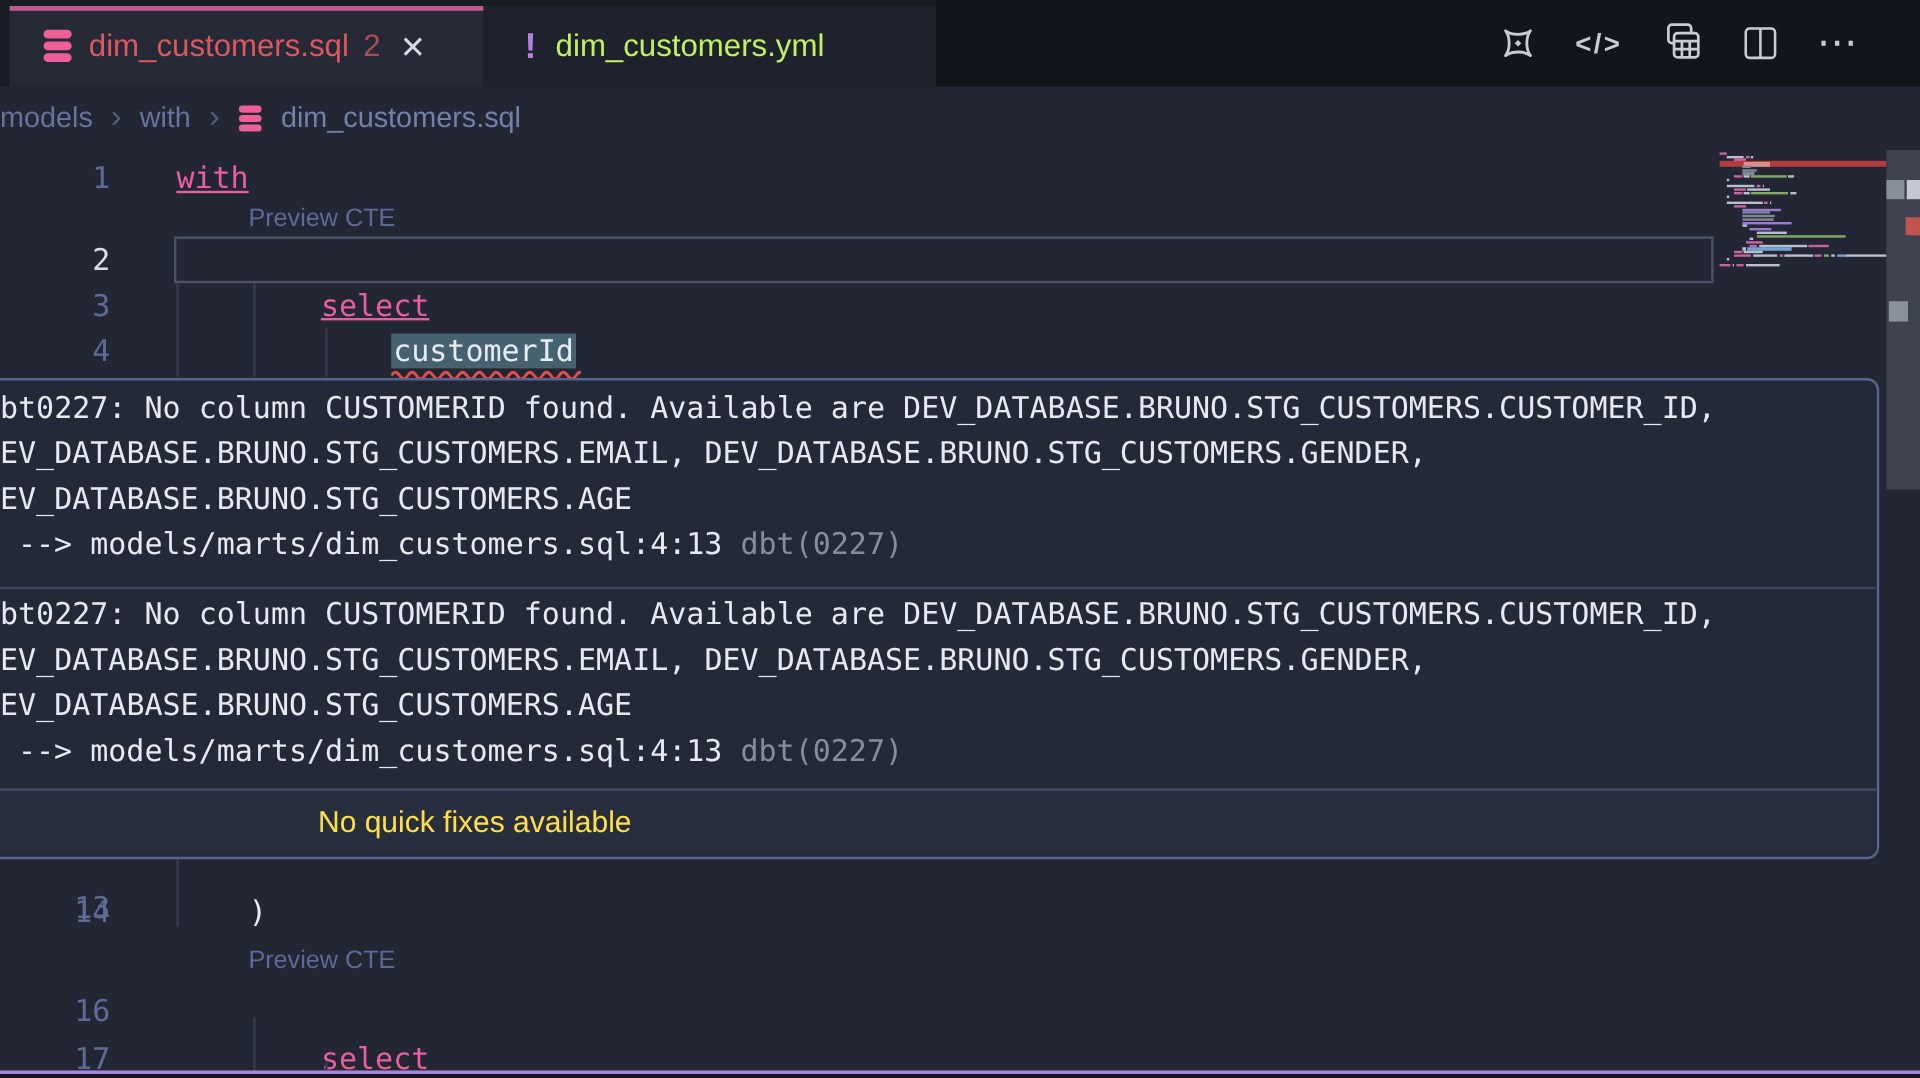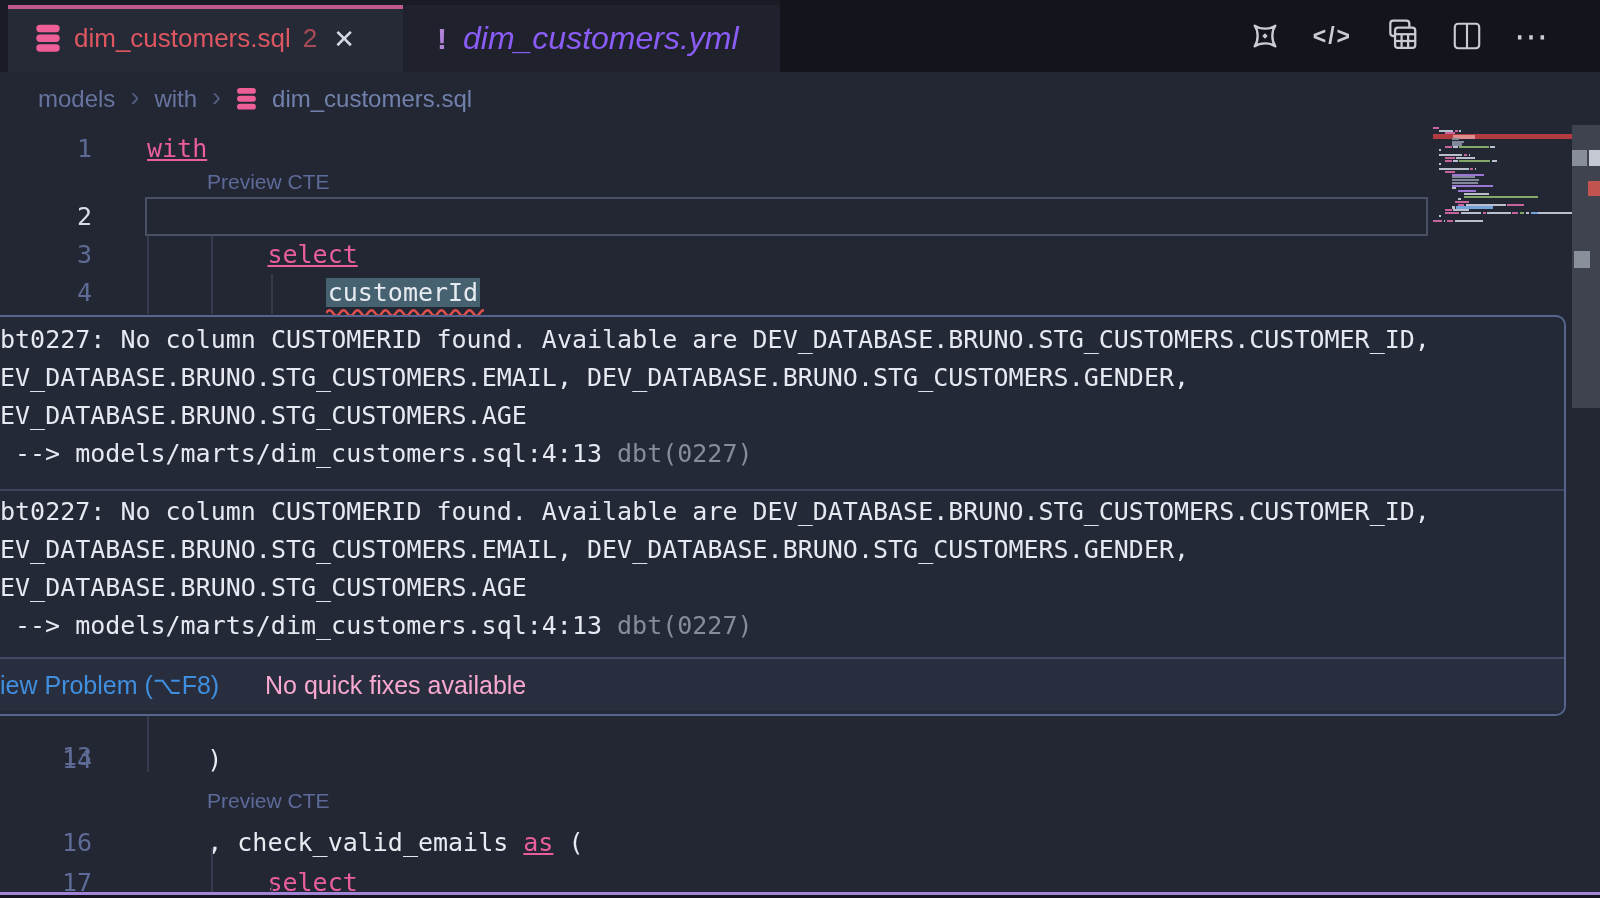--- a/index.html
+++ b/index.html
@@ -17,7 +17,7 @@
   .tab-badge{margin-left:12px;font-size:26px;color:#a94c55;}
   .tab-close{margin-left:16px;font-size:26px;color:#d5d9e2;line-height:1;}
   .excl{font-size:30px;font-weight:bold;color:#b083d8;}
-  .tab-title-yml{margin-left:16px;font-size:32px;font-style:italic;color:#8b5cf6;}
+  .tab-title-yml{margin-left:16px;font-size:26px;color:#bef264;}
   .act-icon{display:flex;align-items:center;justify-content:center;color:#c9ccd5;cursor:pointer;}
   .act-code{font-size:23px;letter-spacing:2px;font-weight:bold;color:#c9ccd5;}
   .act-more{font-size:34px;color:#c9ccd5;line-height:0;}

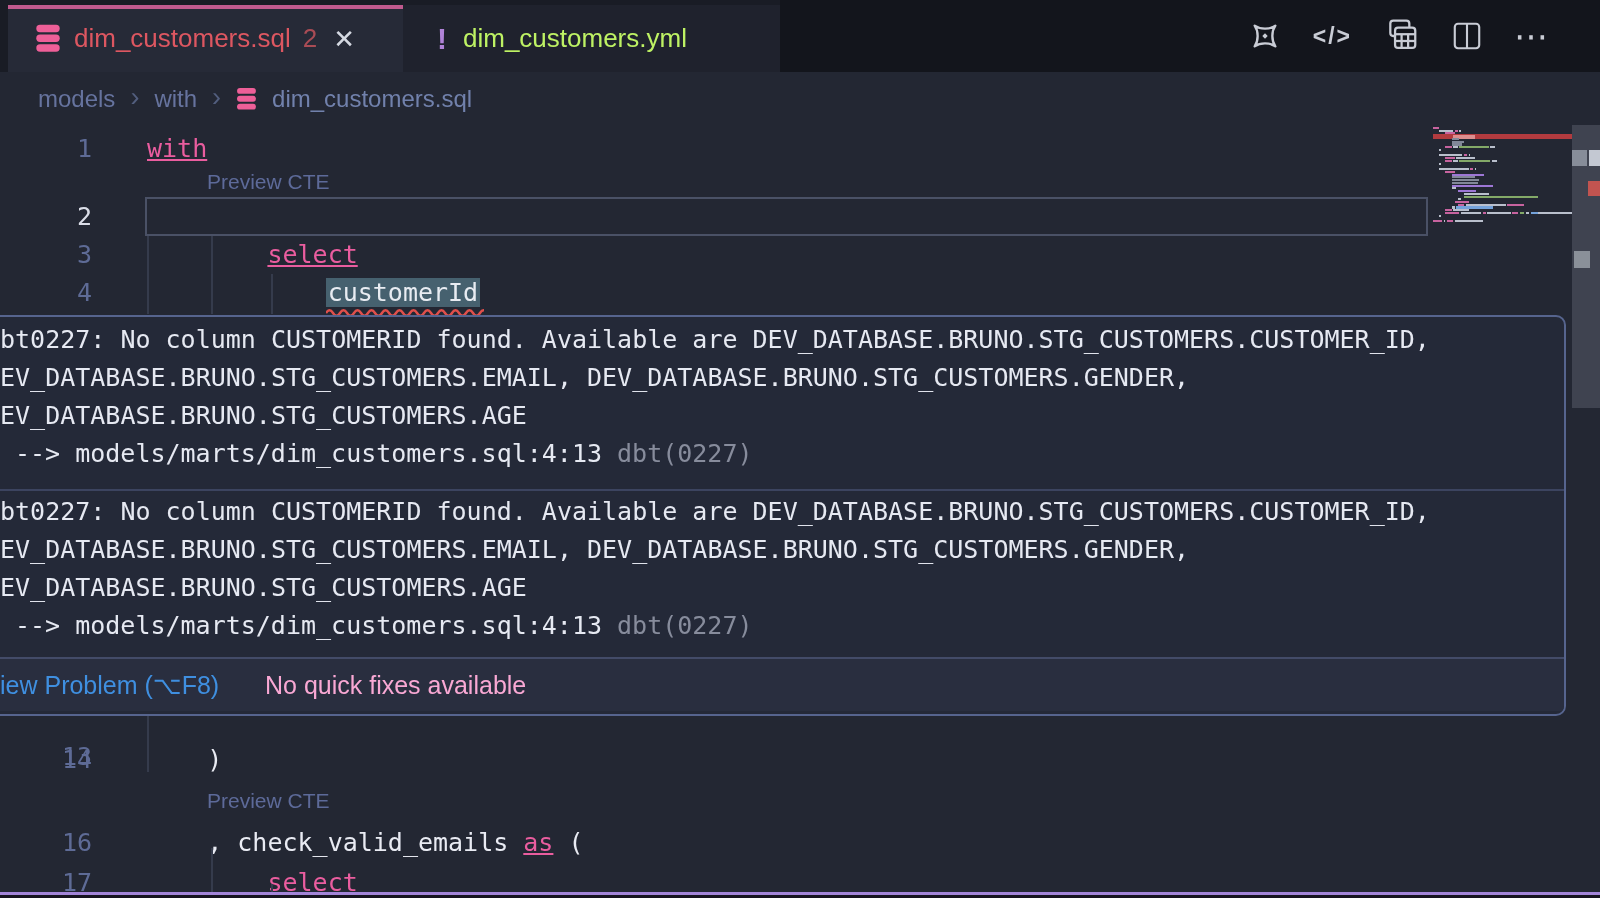--- a/index.html
+++ b/index.html
@@ -23,7 +23,7 @@
   .act-more{font-size:34px;color:#c9ccd5;line-height:0;}
   
   .breadcrumb{position:absolute;top:73px;left:0;width:1600px;height:52px;display:flex;align-items:center;
-              padding-left:38px;box-sizing:border-box;gap:15px;font-size:24px;color:#66739e;}
+              box-sizing:border-box;gap:15px;font-size:24px;color:#66739e;}
   .crumb-sep{font-size:27px;color:#525e7e;margin-top:-3px;}
   .crumb-file{color:#7181ac;}
   

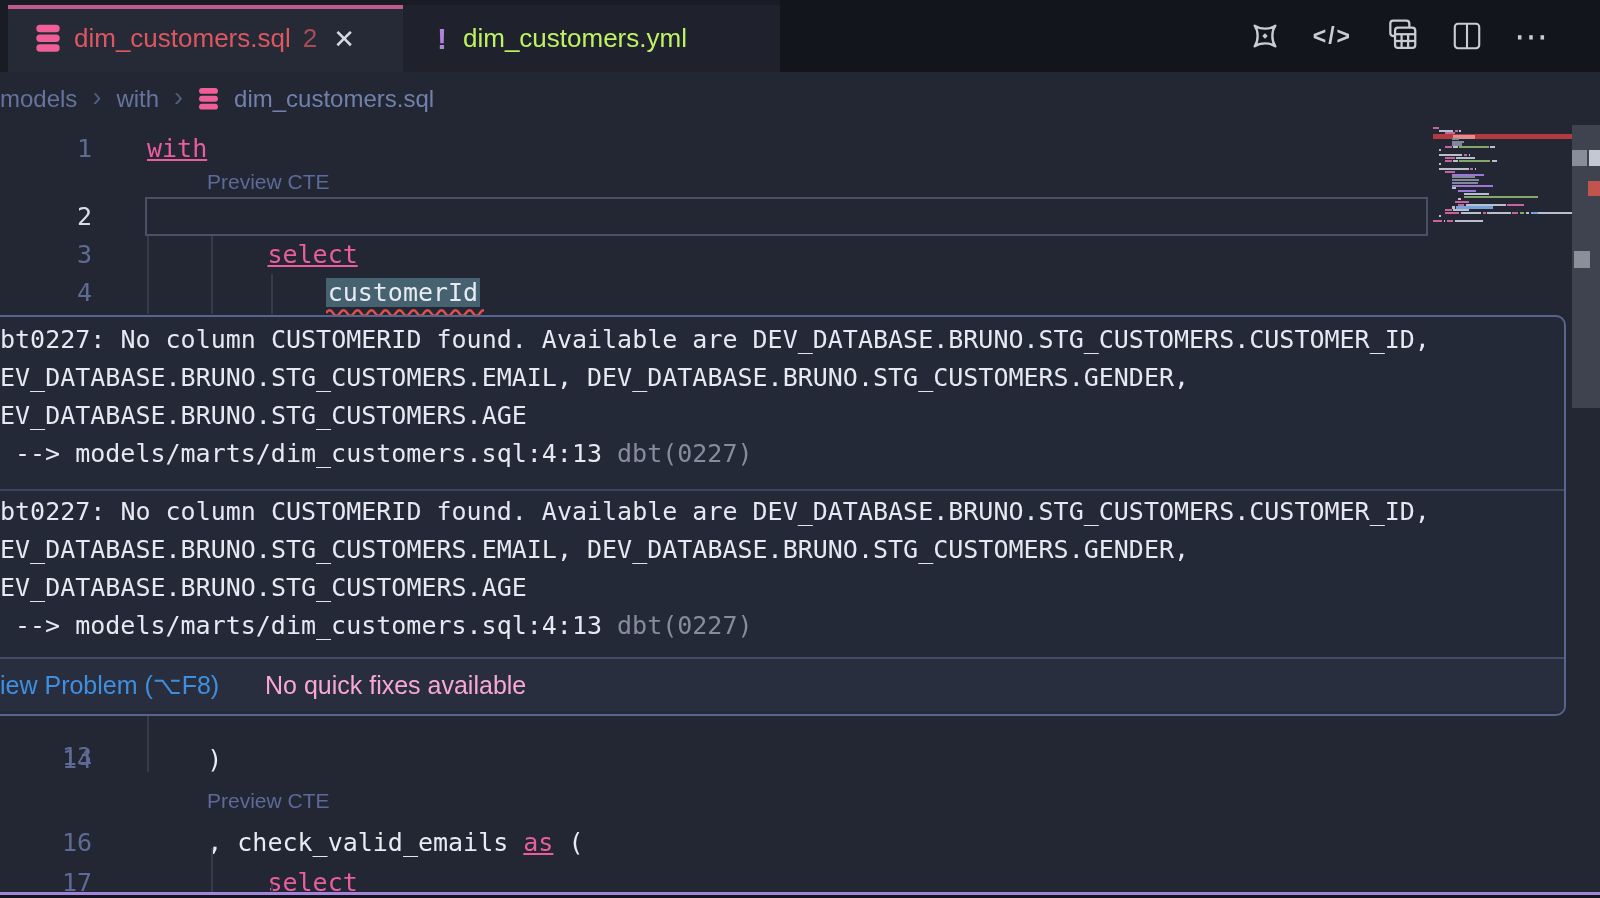--- a/index.html
+++ b/index.html
@@ -273,7 +273,6 @@
         </div>
       </div>
     <div class="hover-status">
-      <span class="view-problem">iew Problem (⌥F8)</span>
       <span class="no-fixes">No quick fixes available</span>
     </div>
   </div>

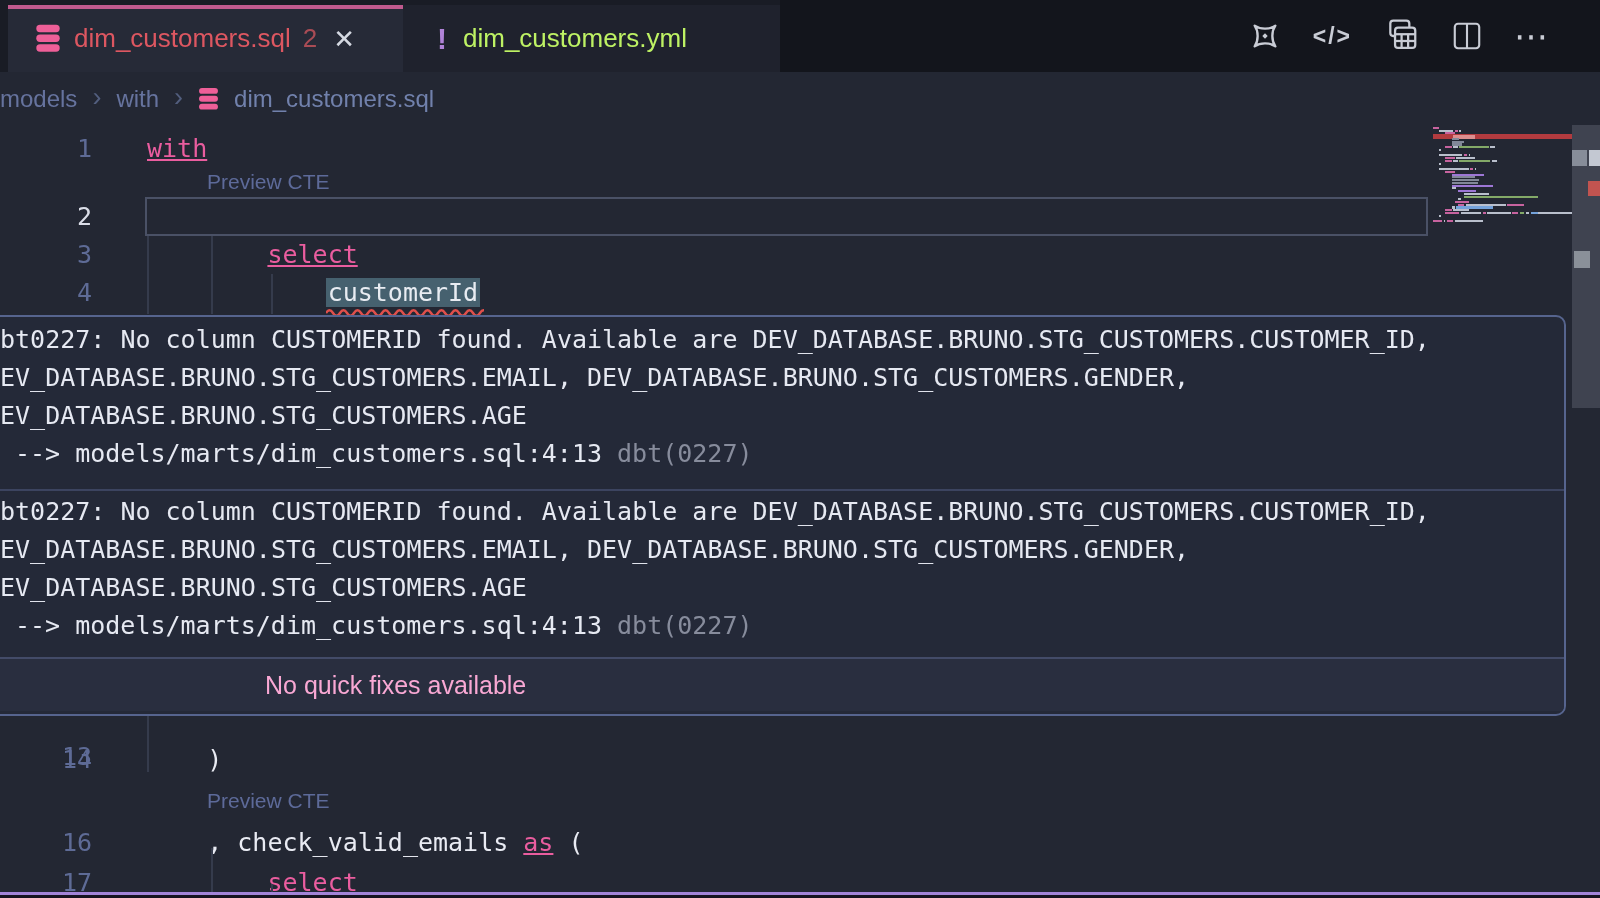--- a/index.html
+++ b/index.html
@@ -63,7 +63,7 @@
   .hover-status{position:relative;height:54px;border-top:2px solid #434b68;background:#292e3f;
                 display:flex;align-items:center;padding-left:12px;box-sizing:border-box;font-size:25px;}
   .view-problem{color:#3f8fe0;cursor:pointer;}
-  .no-fixes{position:absolute;left:277px;color:#f9a8d4;}
+  .no-fixes{position:absolute;left:277px;color:#fde047;}
   
   .bottom-line{position:absolute;left:0;top:892px;width:1600px;height:3px;z-index:30;}
   .bottom-dark{position:absolute;left:0;top:895px;width:1600px;height:3px;background:#161320;z-index:30;}

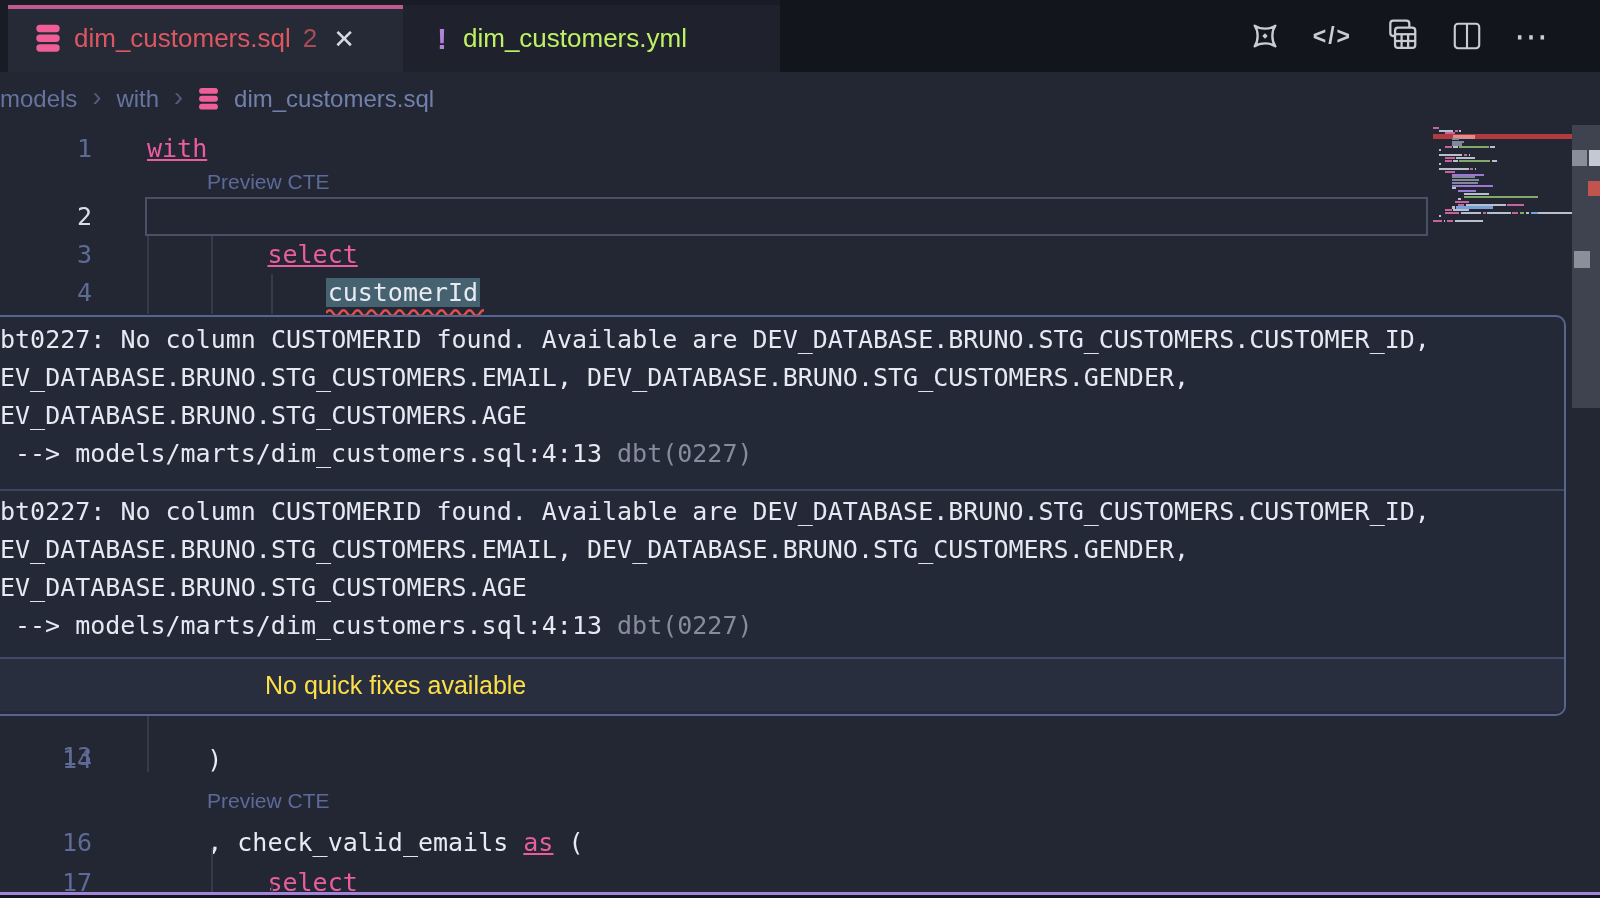--- a/index.html
+++ b/index.html
@@ -168,7 +168,6 @@
       <div class="codelens" style="top: 786px;">Preview CTE</div>
       <div class="code-row" style="top: 824px;">
         <span class="gutter-num">16</span>
-        <span class="row-content">    <span class="tok-pl">, check_valid_emails </span><span class="tok-kw">as</span><span class="tok-pl"> (</span></span>
       </div>
       <div class="code-row" style="top: 864px;">
         <span class="gutter-num">17</span>

